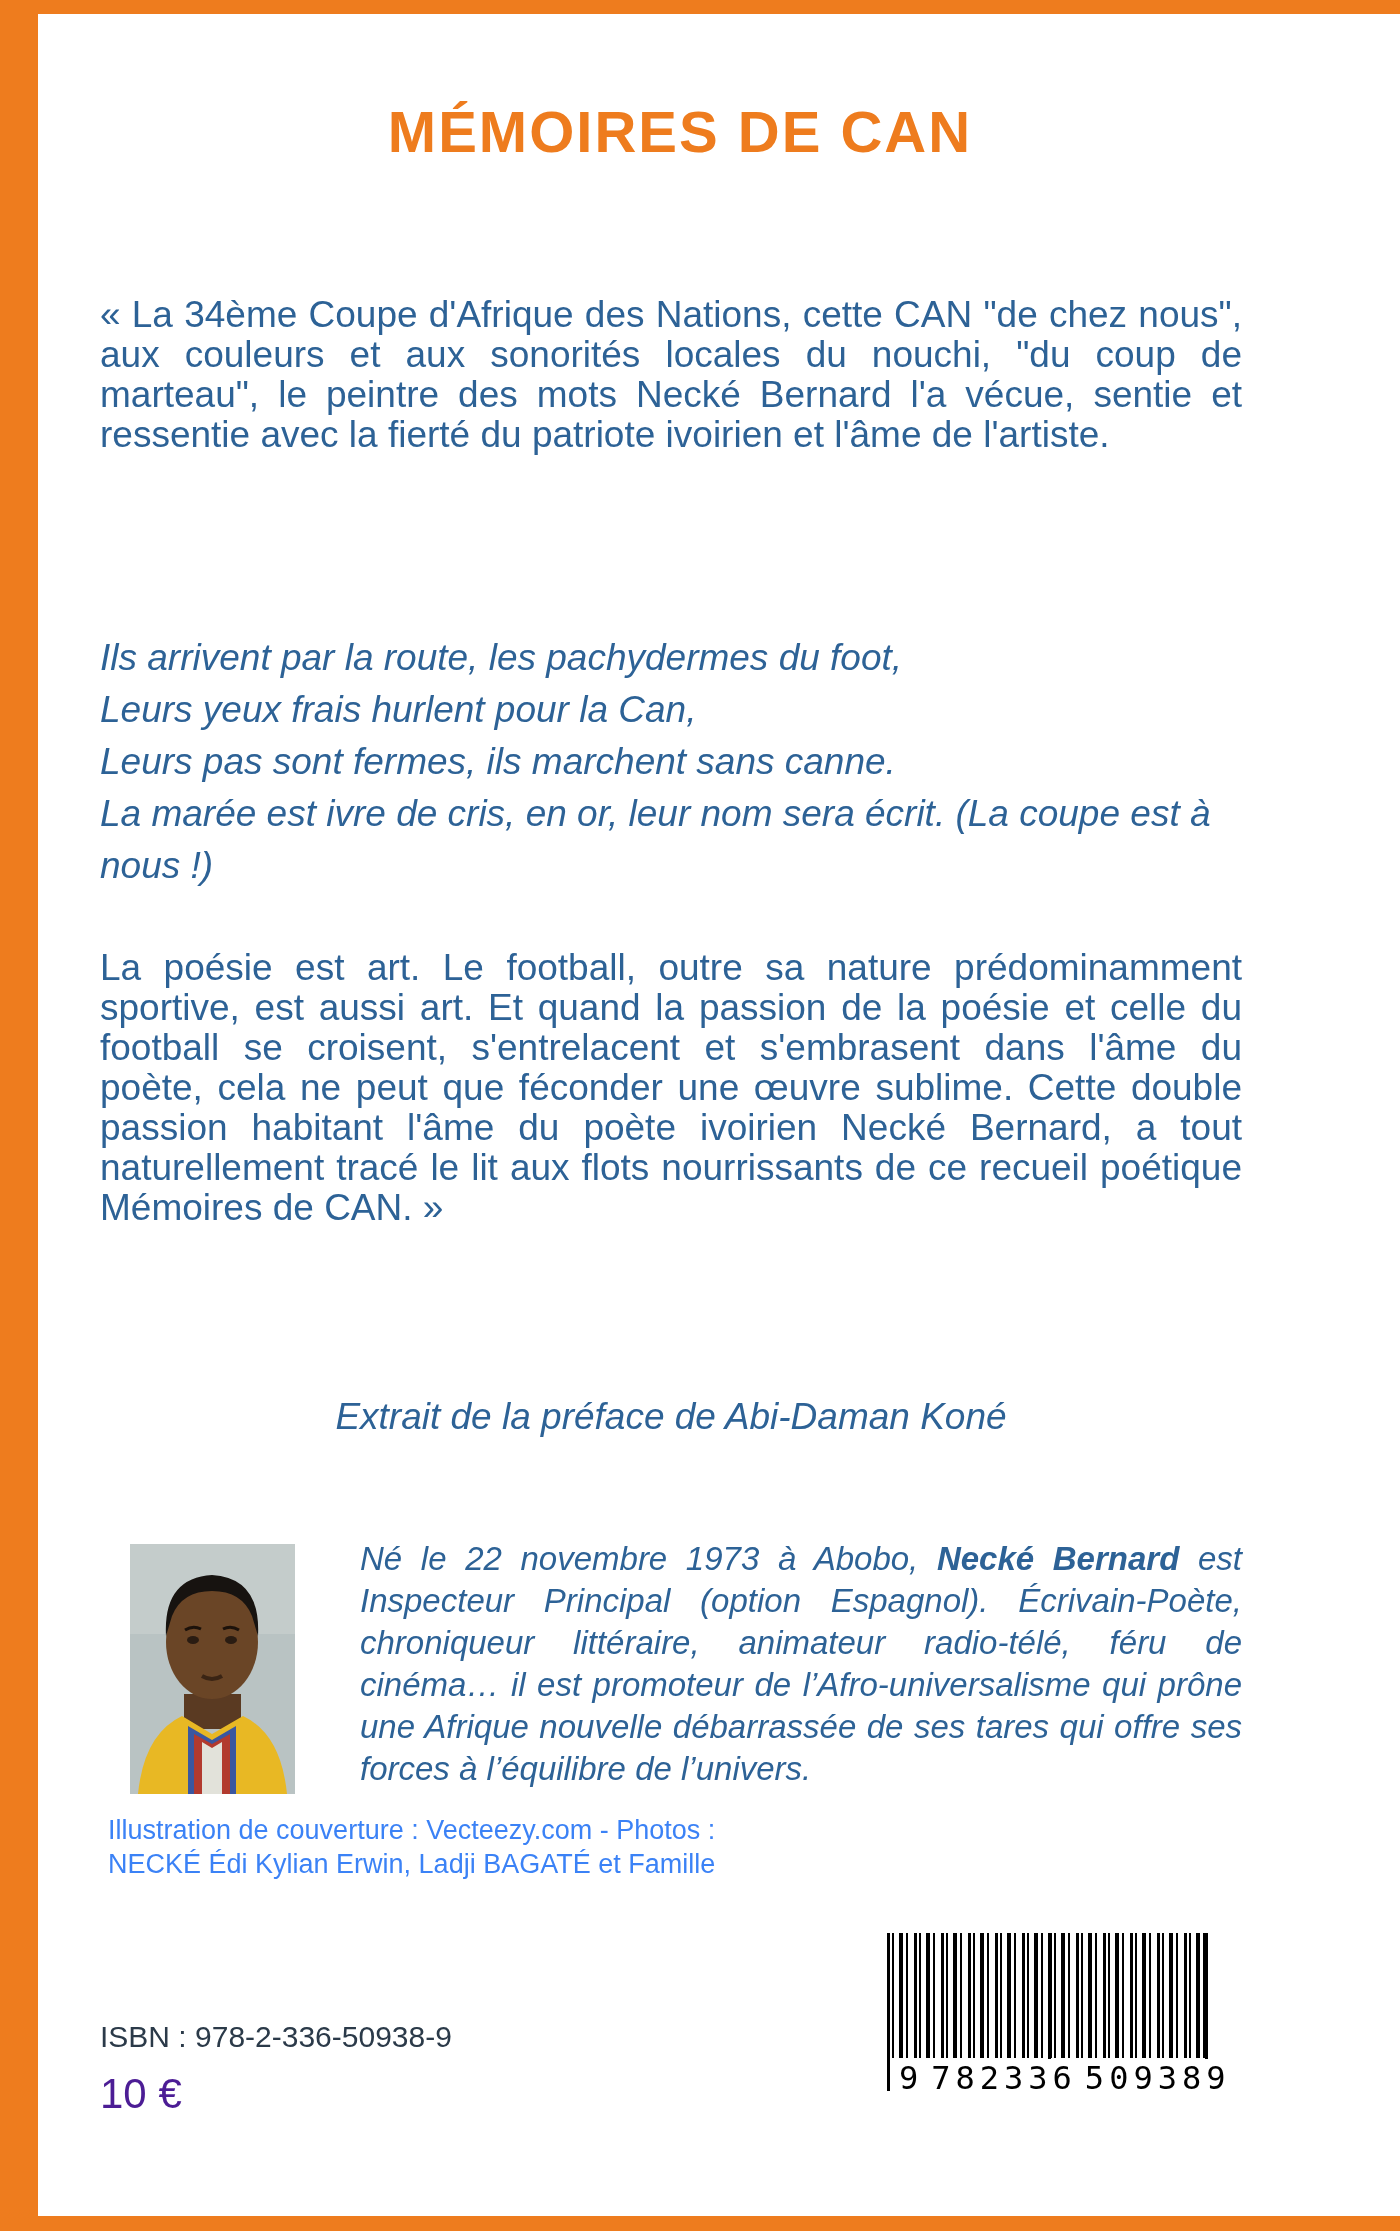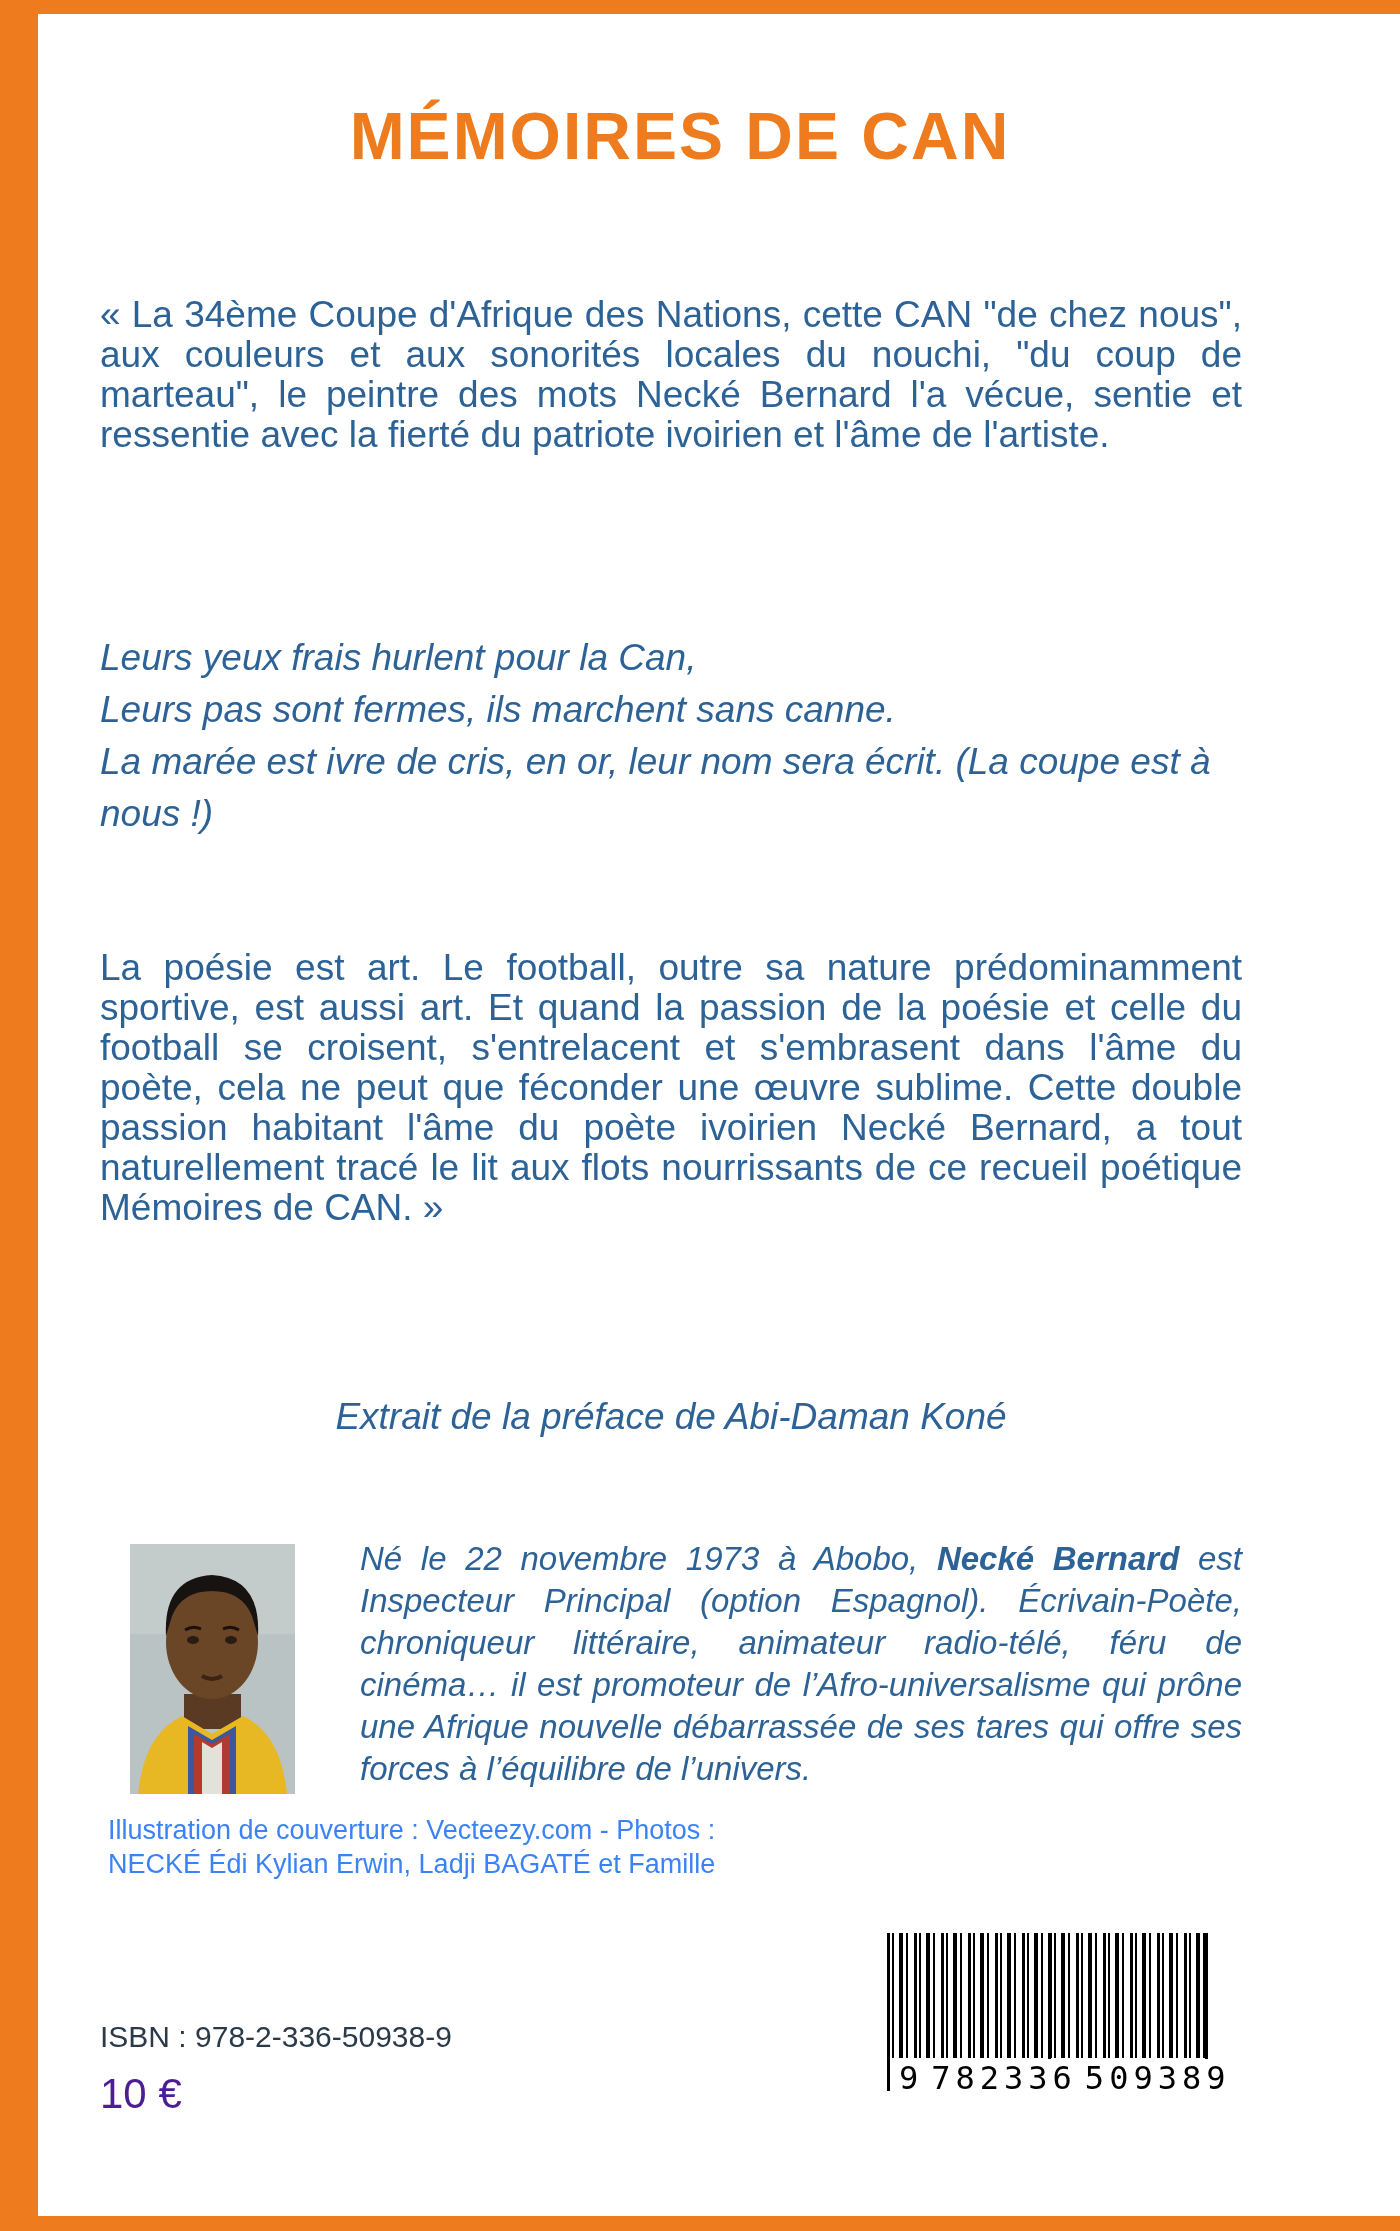--- a/index.html
+++ b/index.html
@@ -15,7 +15,7 @@
 
   .title{
     position:absolute;left:110px;right:150px;top:98px;margin:0;
-    text-align:center;color:#ee7c1e;font-size:66px;font-weight:bold;
+    text-align:center;color:#ee7c1e;font-size:58px;font-weight:bold;
     letter-spacing:2px;
   }
 

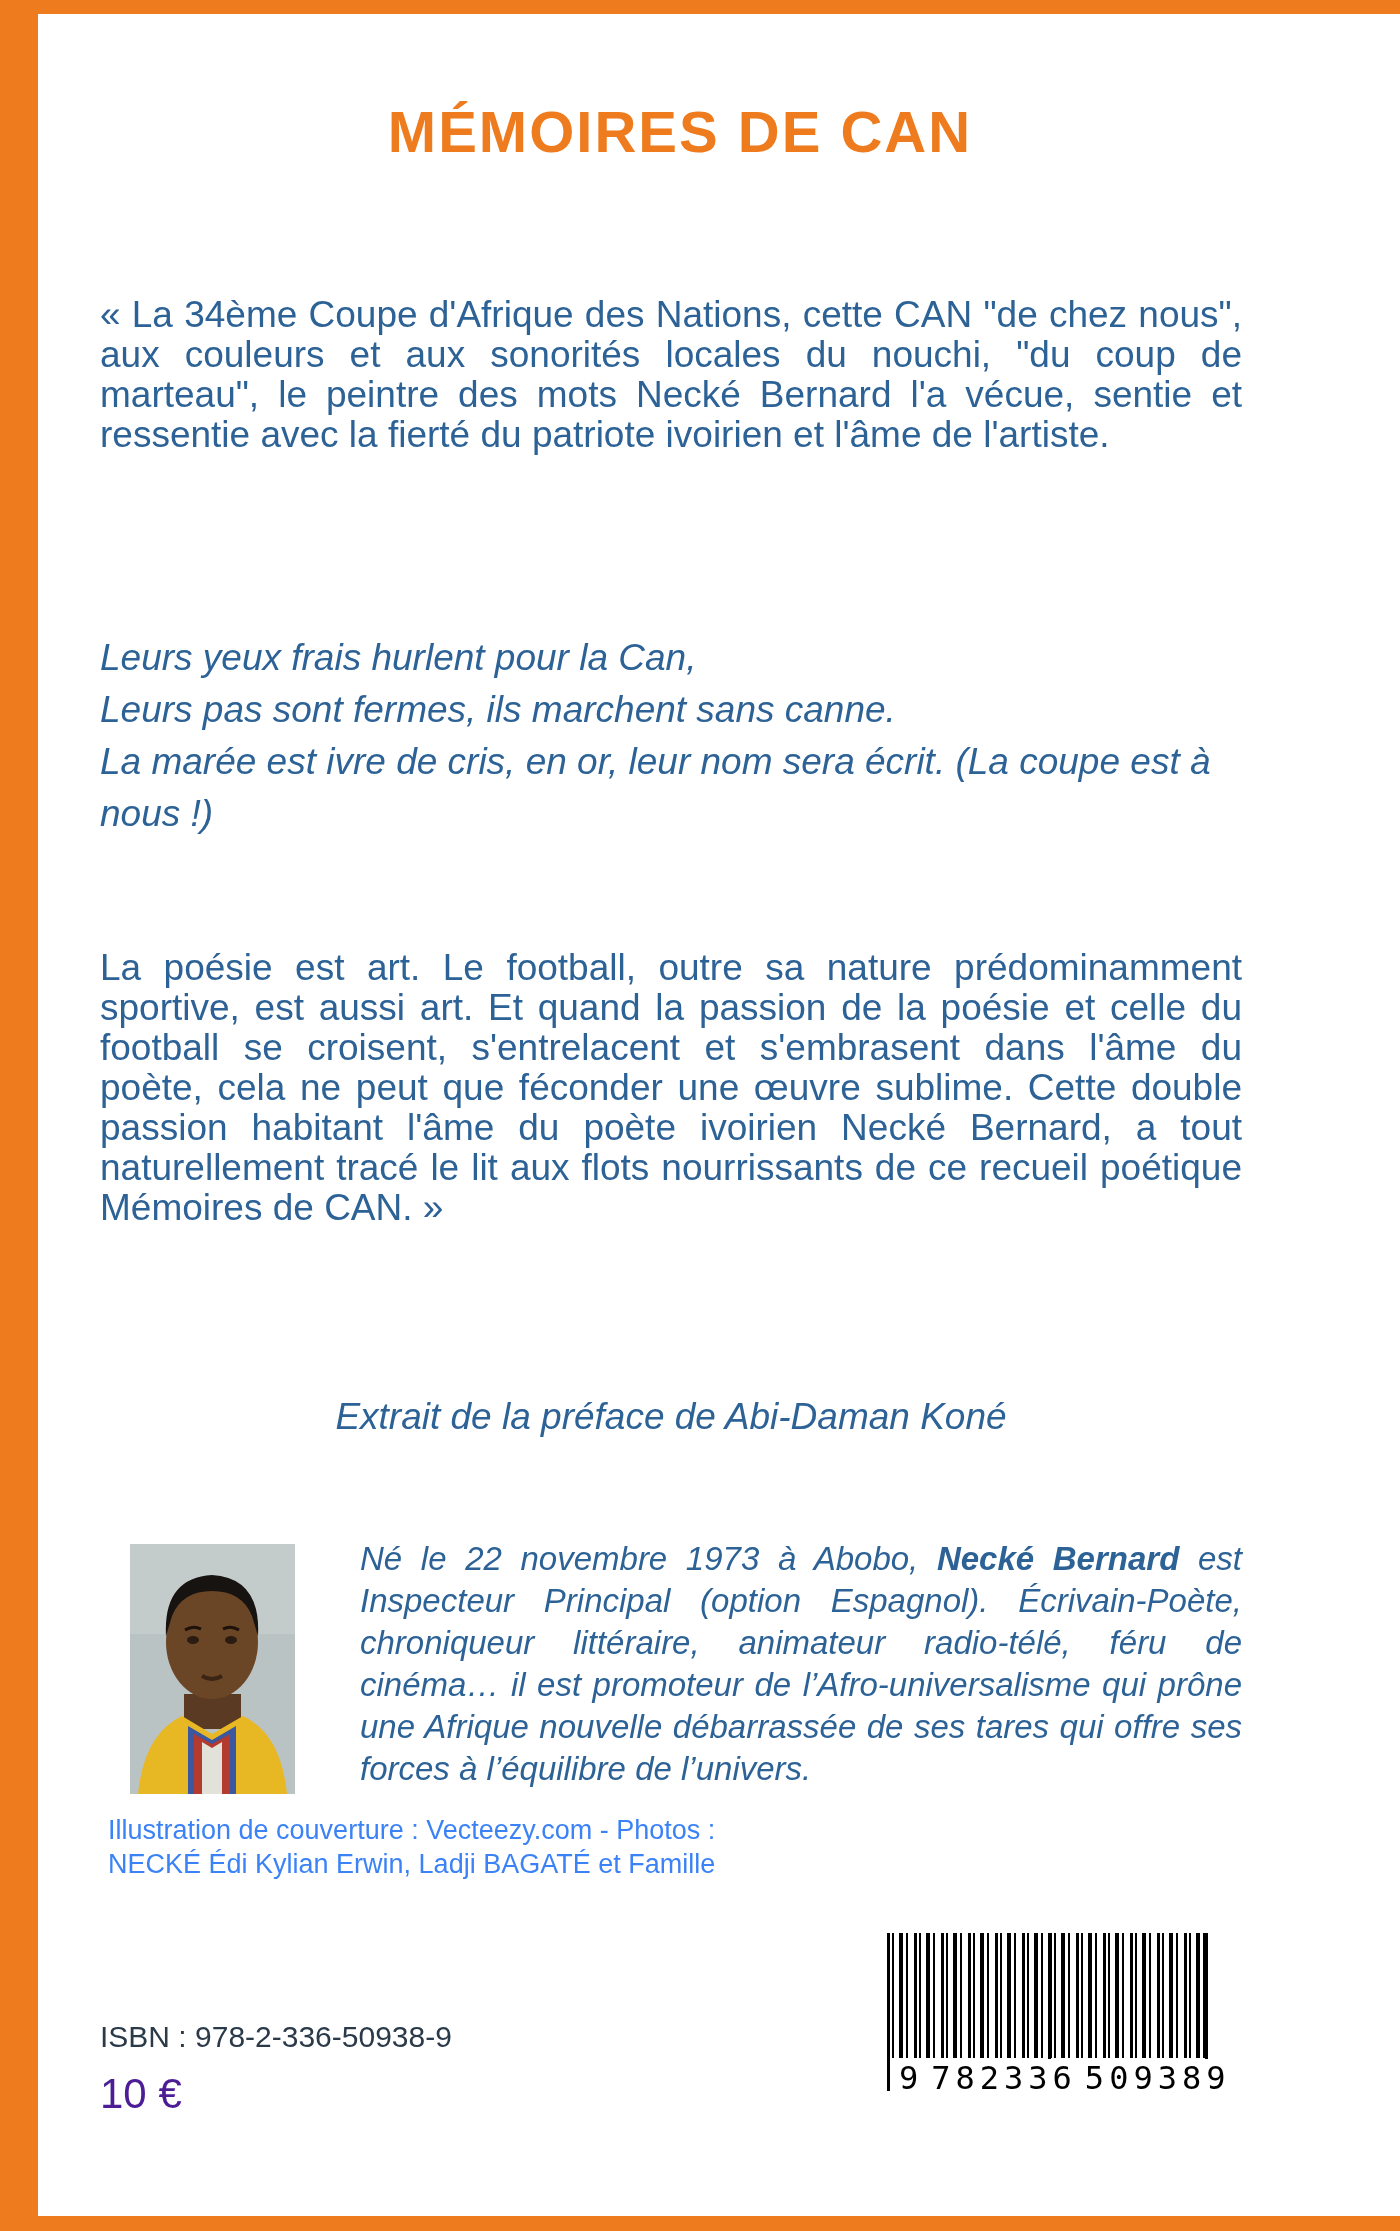--- a/index.html
+++ b/index.html
@@ -89,6 +89,7 @@
   <p class="para quote">« La 34ème Coupe d'Afrique des Nations, cette CAN "de chez nous", aux couleurs et aux sonorités locales du nouchi, "du coup de marteau", le peintre des mots Necké Bernard l'a vécue, sentie et ressentie avec la fierté du patriote ivoirien et l'âme de l'artiste.</p>
 
   <div class="poem">
+    <p>Ils arrivent par la route, les pachydermes du foot,</p>
     <p>Leurs yeux frais hurlent pour la Can,</p>
     <p>Leurs pas sont fermes, ils marchent sans canne.</p>
     <p>La marée est ivre de cris, en or, leur nom sera écrit. (La coupe est à nous !)</p>

